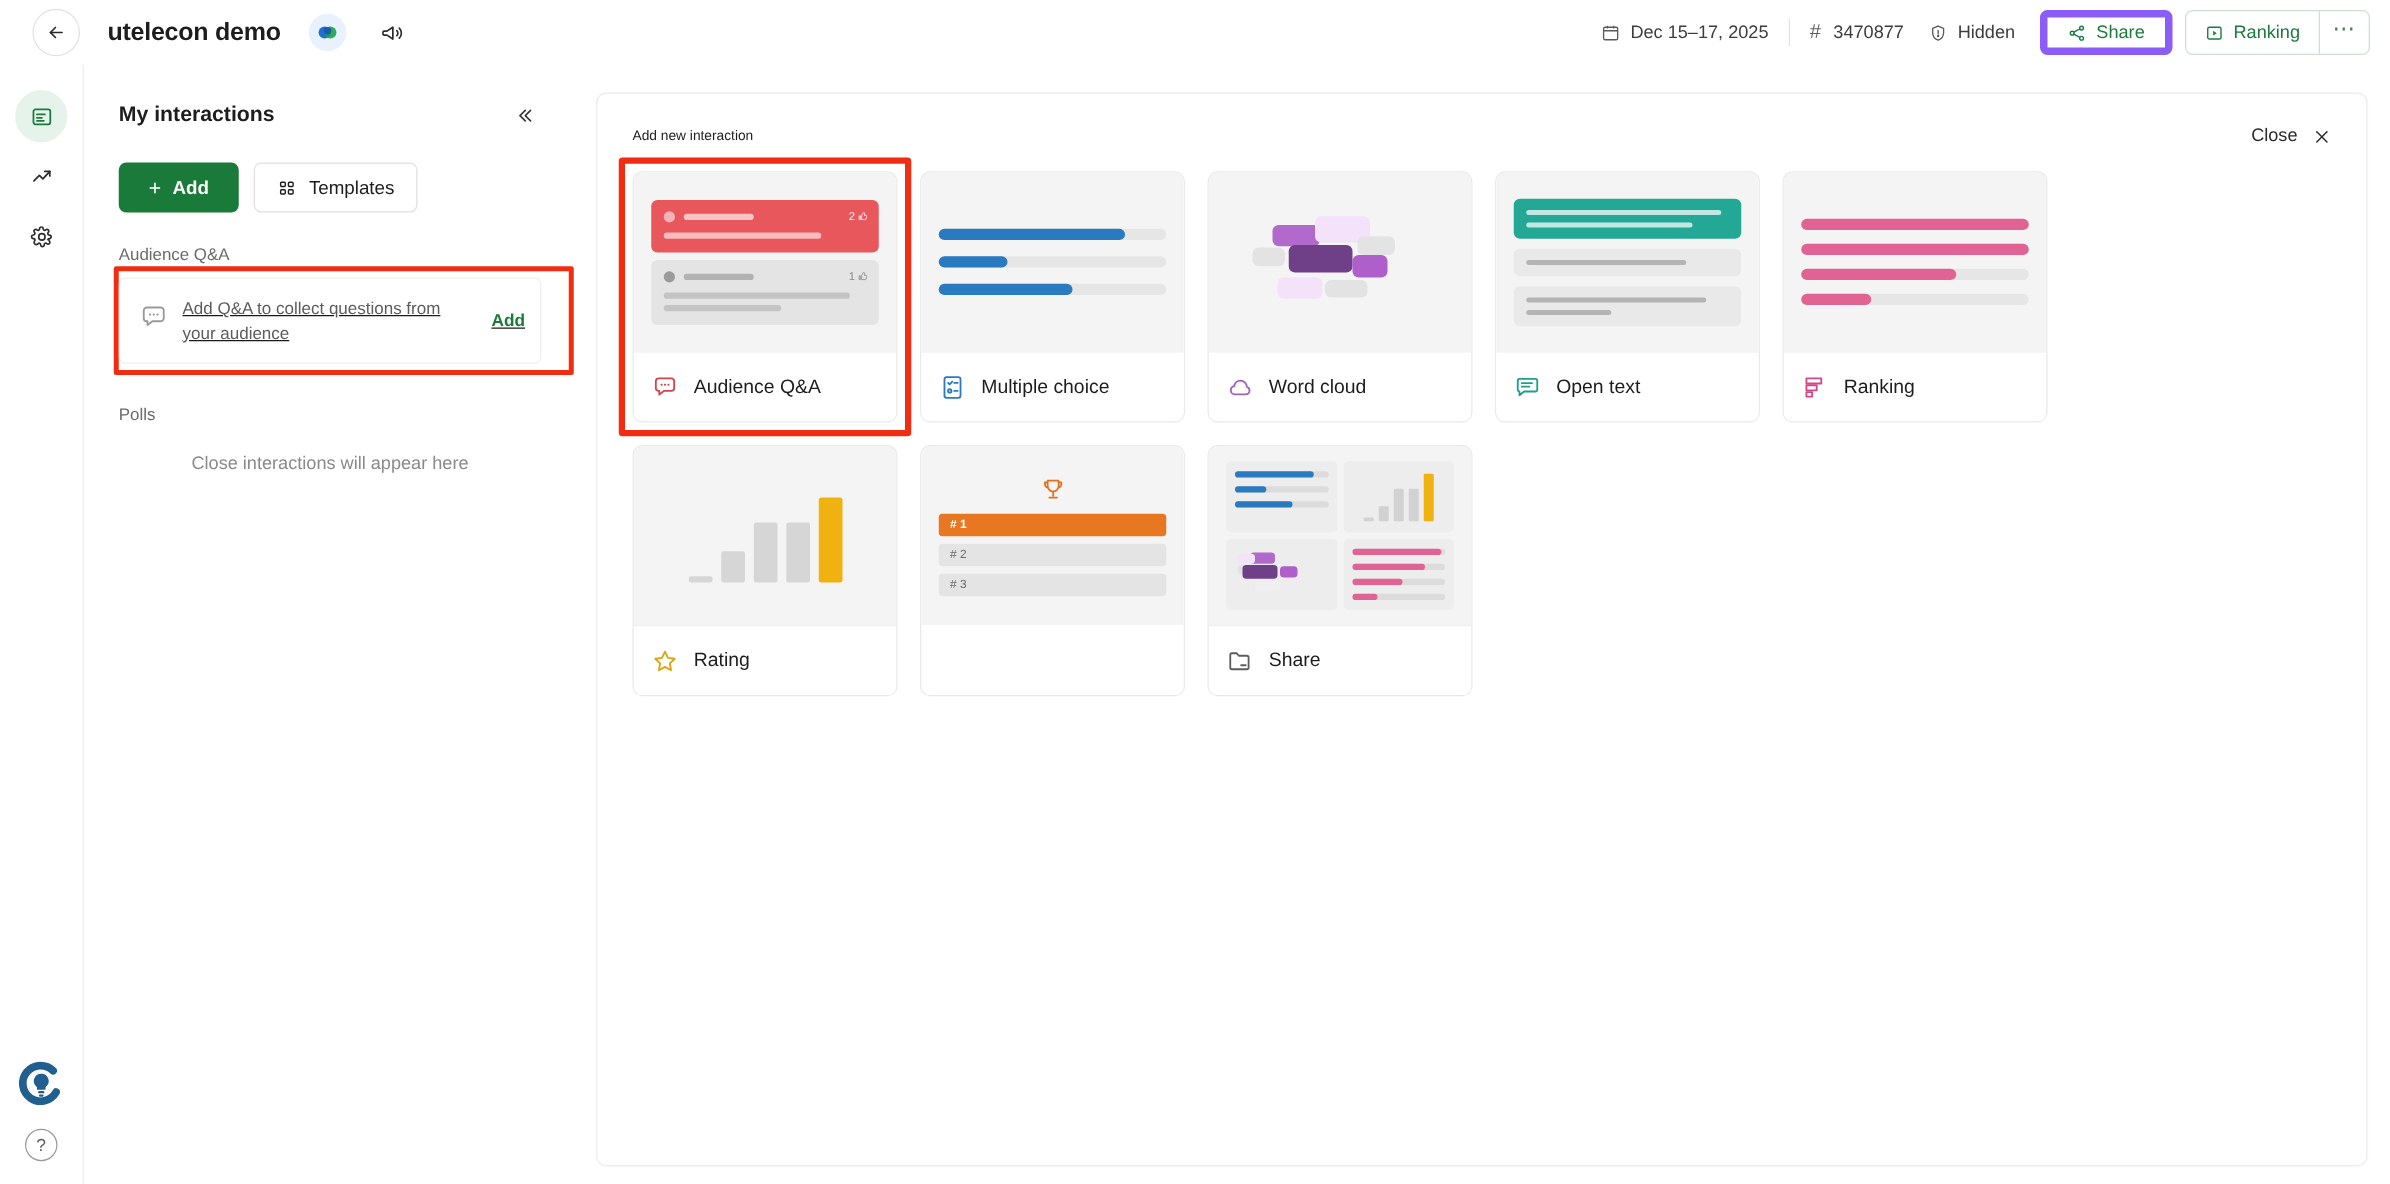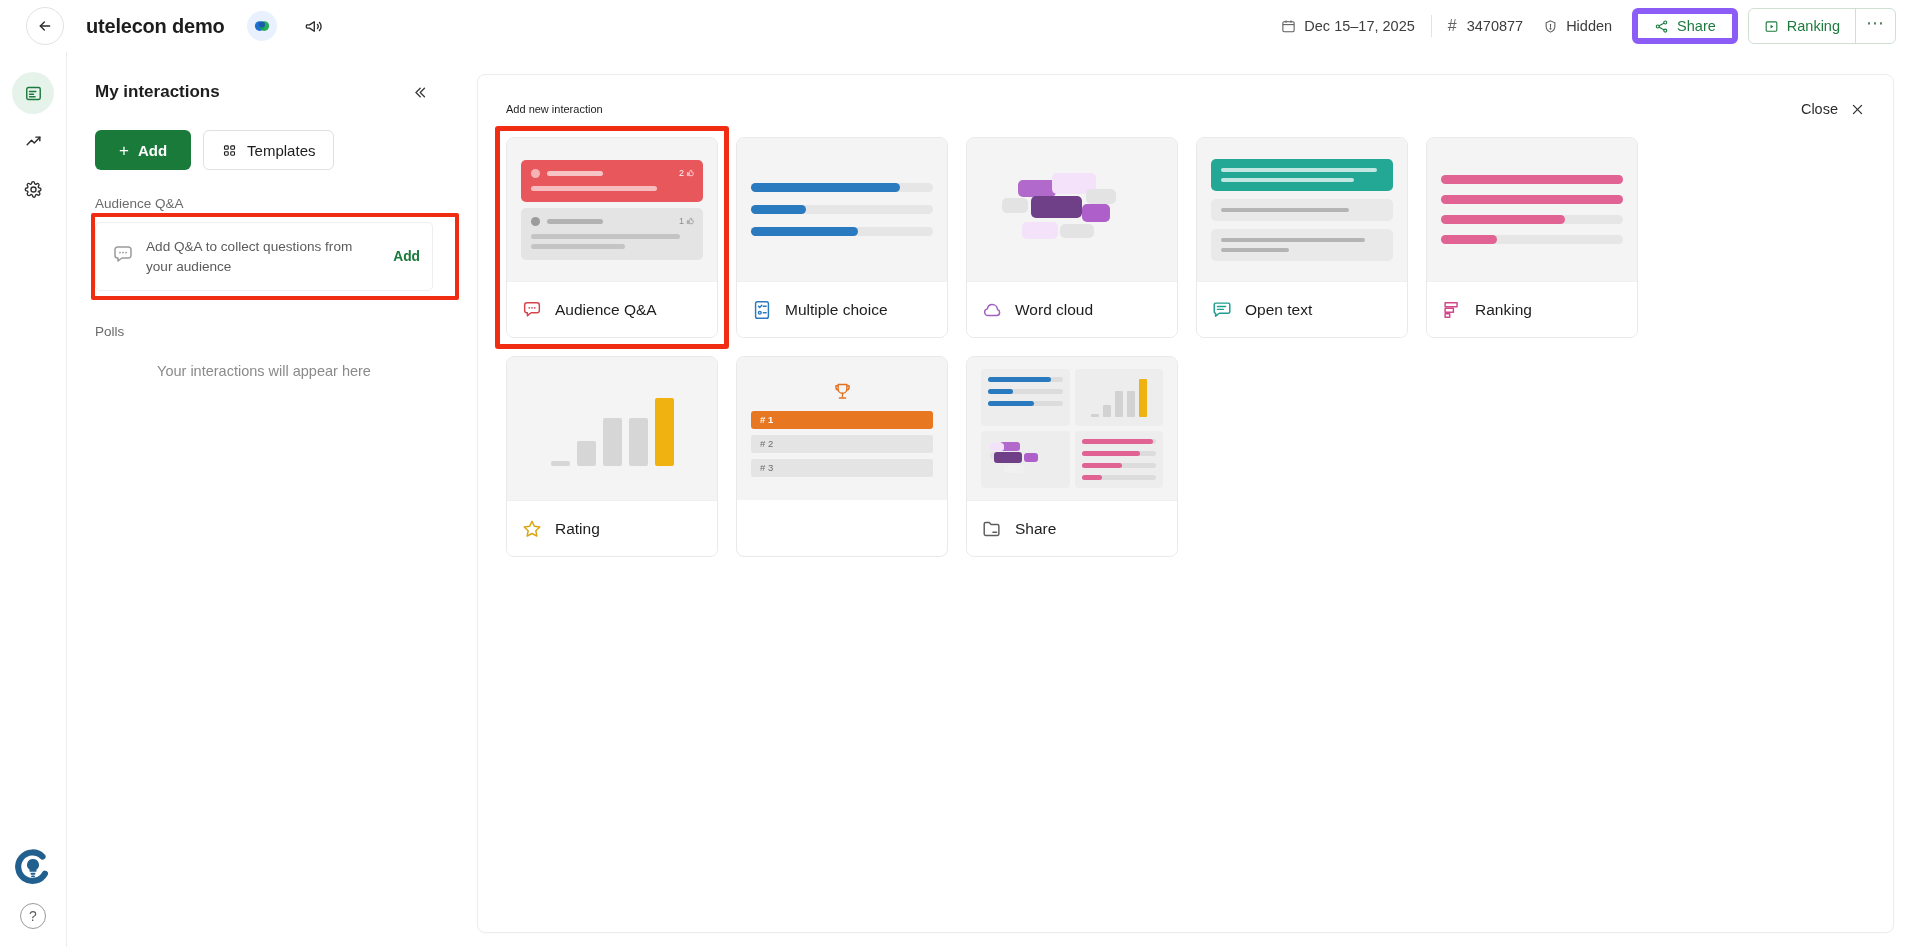--- a/index.html
+++ b/index.html
@@ -147,7 +147,7 @@
   .sb-group-label {
     font-size: 13.5px; color: #6a6a6a; margin-top: 26px; margin-bottom: 8px;
   }
-  .qa-highlight { position: relative; margin: 0 -18px; padding: 3px 18px; }
+  .qa-highlight { position: relative; margin: 0 -18px; padding: 3px 18px; text-decoration: underline; }
   .qa-highlight::before {
     content: ""; position: absolute; left: 14px; right: -8px; top: -6px; bottom: -6px;
     border: 4px solid #f02d12; border-radius: 2px; pointer-events: none;

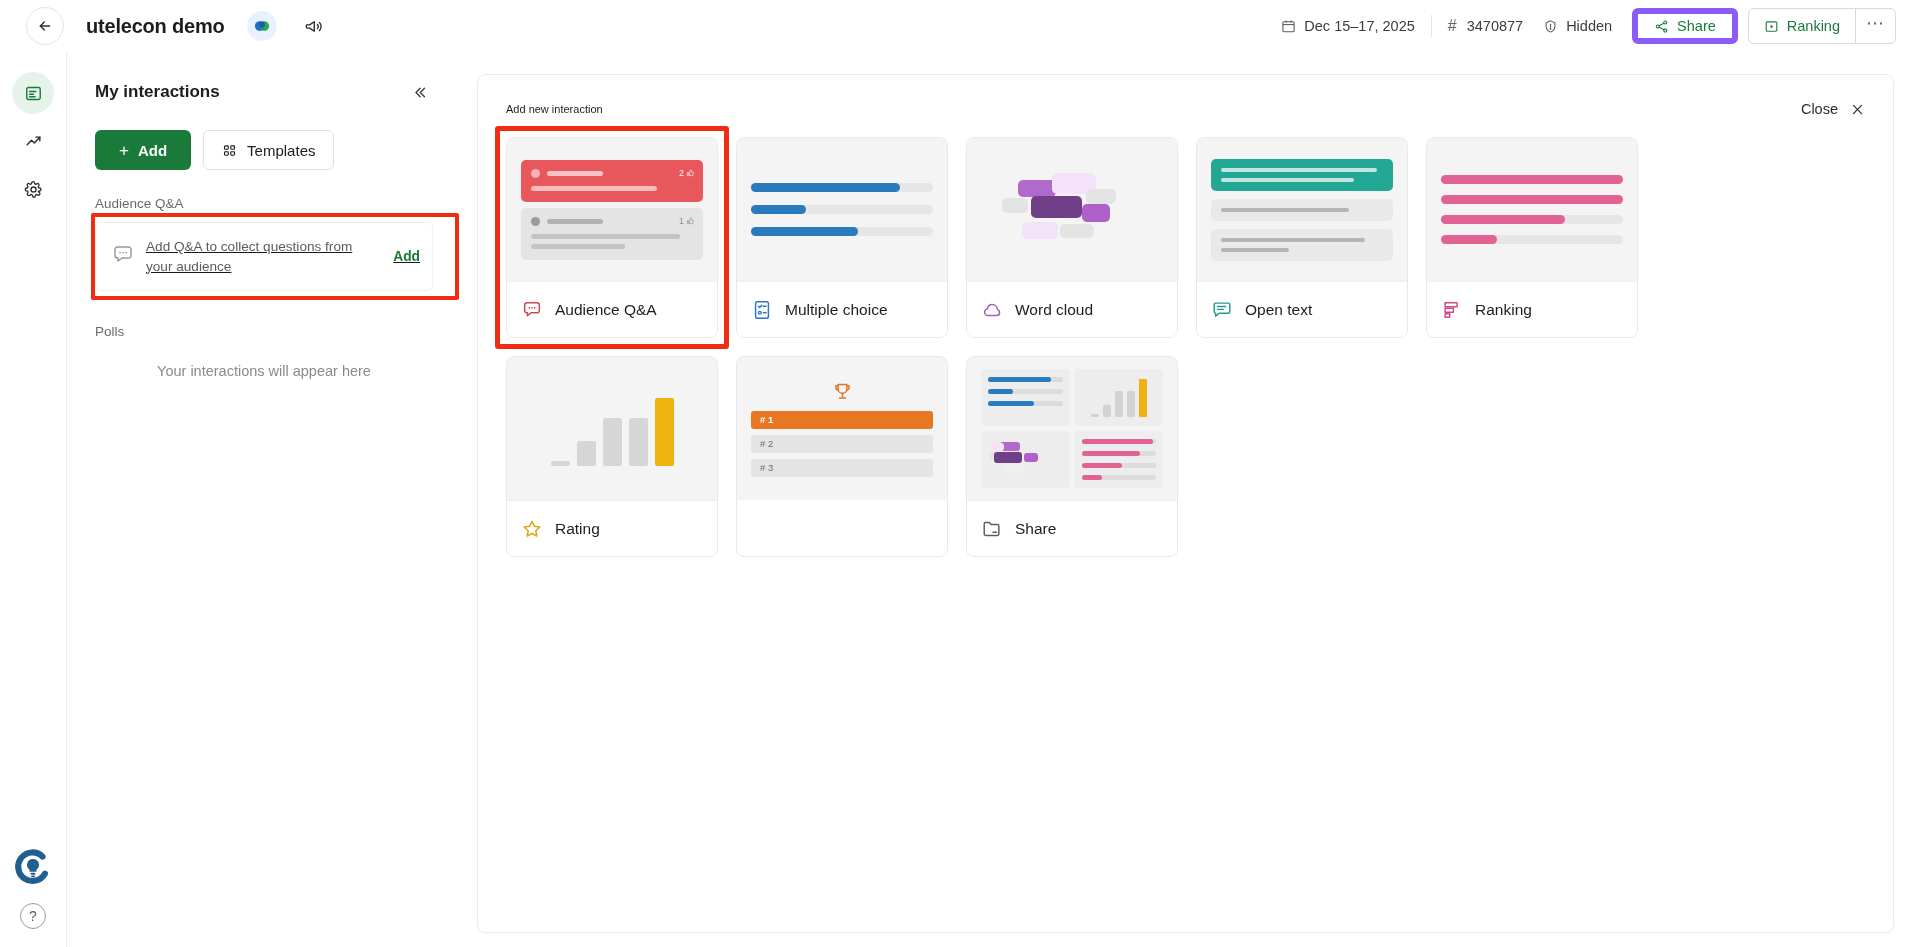--- a/index.html
+++ b/index.html
@@ -431,7 +431,7 @@
       </div>
 
       <div class="sb-polls-label">Polls</div>
-      <div class="sb-empty">Your interactions will appear here</div>
+      <div class="sb-empty">Close interactions will appear here</div>
     </div>
 
     <div class="main-wrap">

